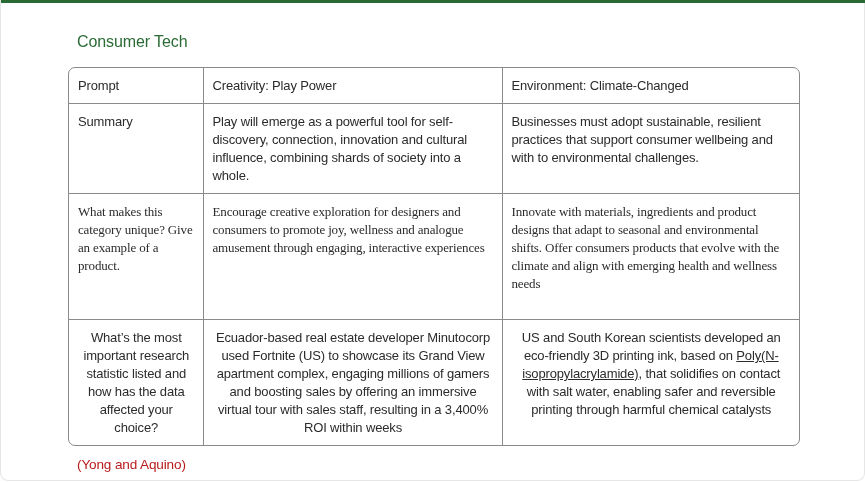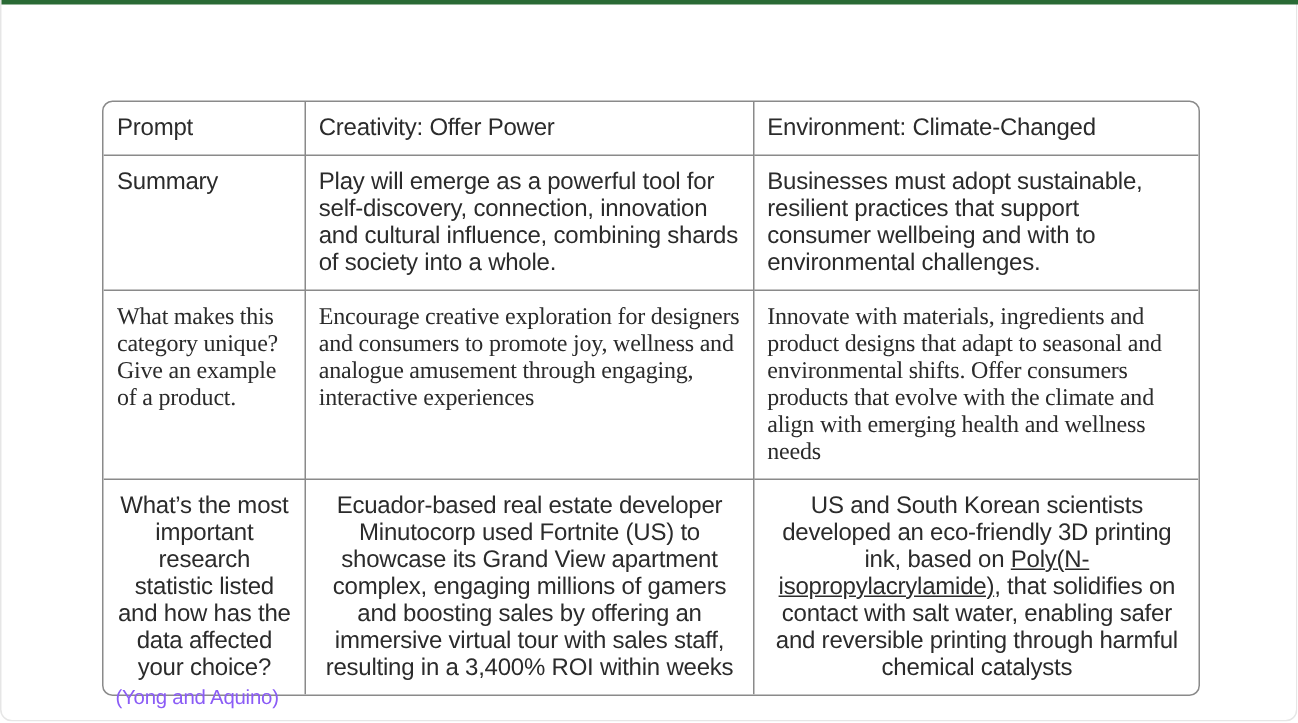--- a/index.html
+++ b/index.html
@@ -94,6 +94,7 @@
 <div class="card">
   <div class="topbar" style="background: rgb(42, 106, 53);"></div>
 
+  <h2 class="title" style="color: rgb(42, 106, 53);">Consumer Tech</h2>
 
   <div class="tbl-wrap">
     <table>

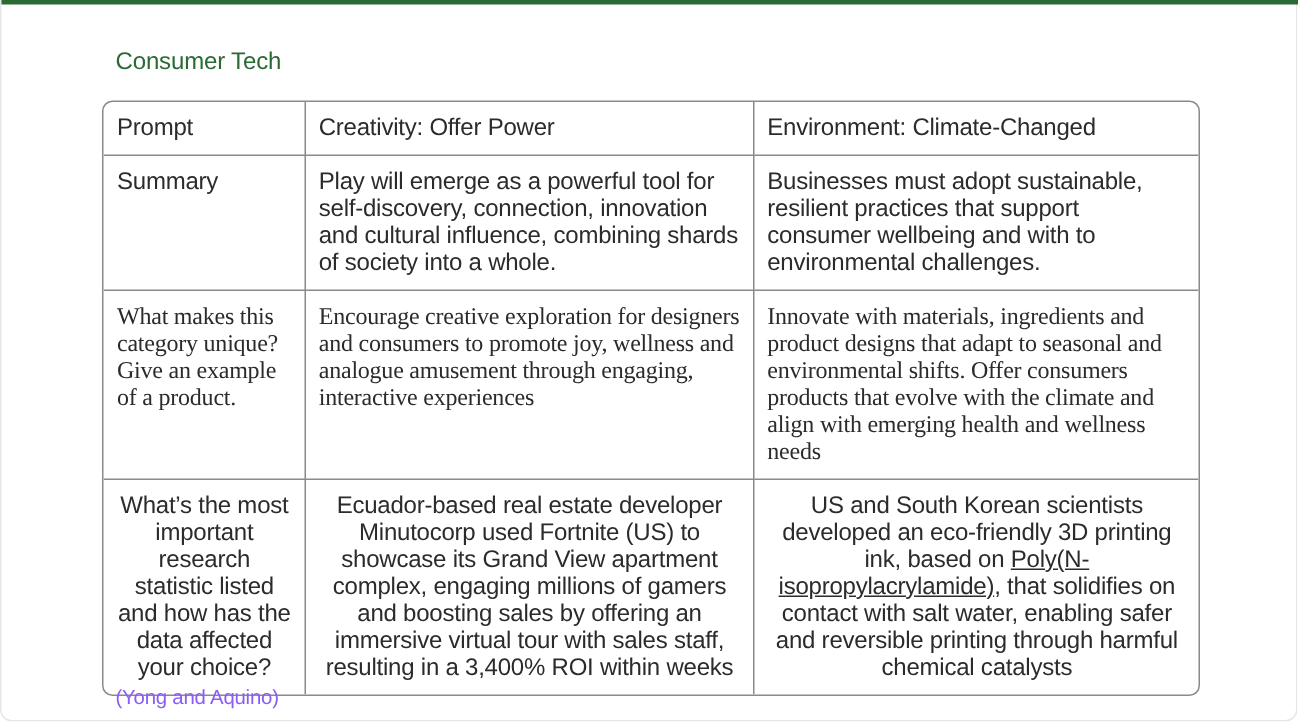--- a/index.html
+++ b/index.html
@@ -63,7 +63,7 @@
       border-bottom: 1px solid #8a8a8a;
       vertical-align: top;
       padding: 9px 8px 8px 9px;
-      font-size: 16px;
+      font-size: 13px;
       line-height: 18px;
       color: #2b2b2b;
       letter-spacing: -0.15px;

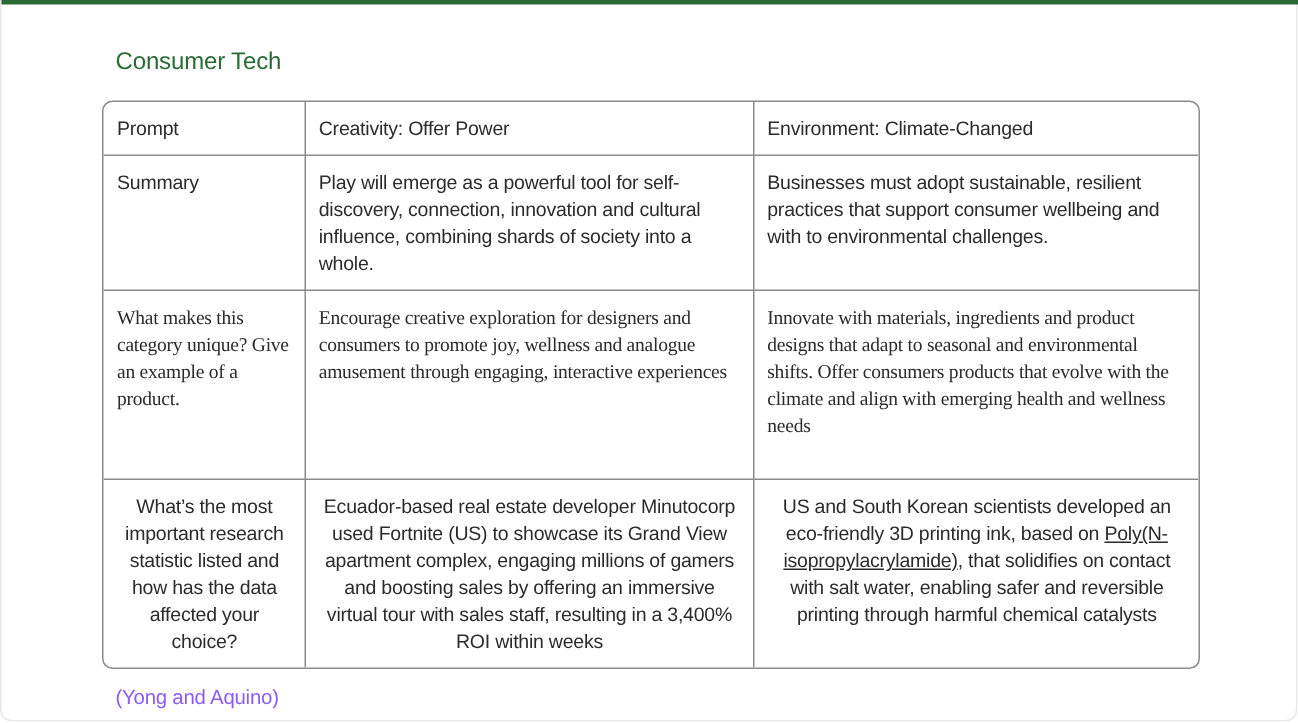--- a/index.html
+++ b/index.html
@@ -106,7 +106,7 @@
       <tbody>
           <tr class="hdr">
         <td>Prompt</td>
-        <td>Creativity: Offer Power</td>
+        <td>Creativity: Play Power</td>
         <td>Environment: Climate-Changed</td>
       </tr>
       <tr class="r1">

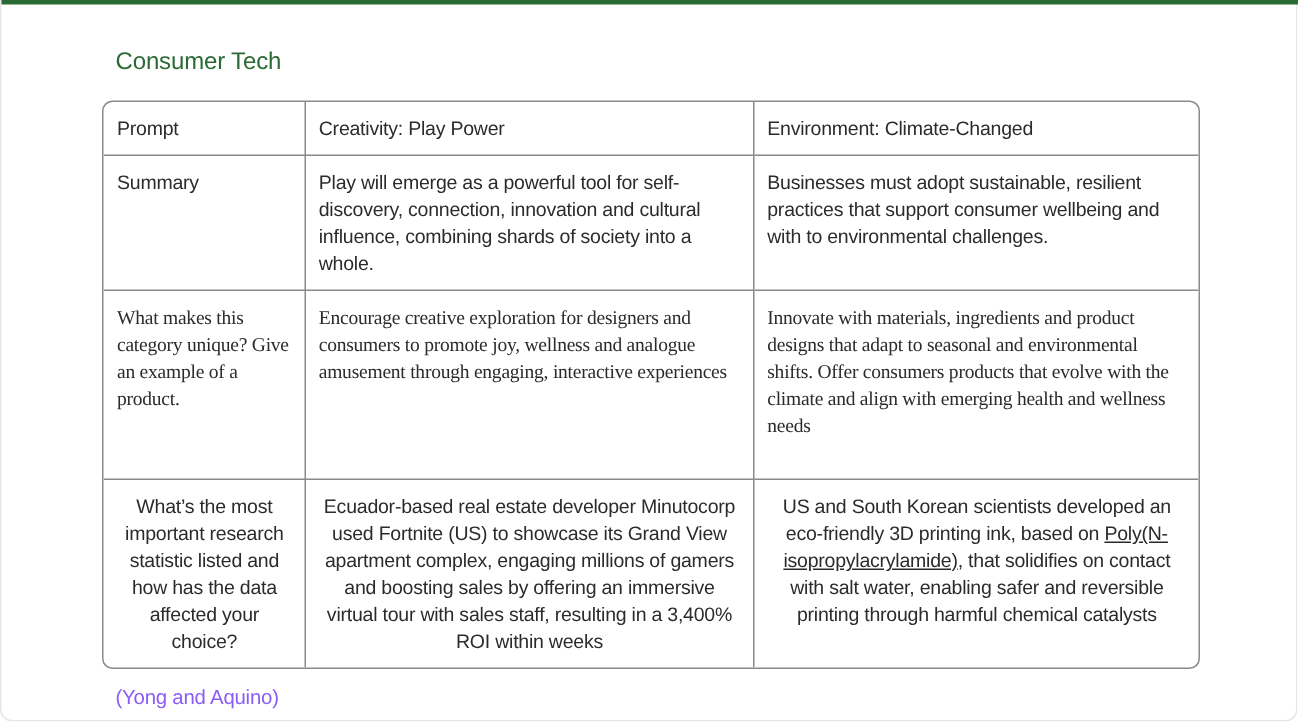--- a/index.html
+++ b/index.html
@@ -84,7 +84,7 @@
       left: 76px;
       top: 457px;
       font-size: 13.6px;
-      color: #8b5cf6;
+      color: #b91c1c;
       letter-spacing: -0.15px;
     }
   </style>

